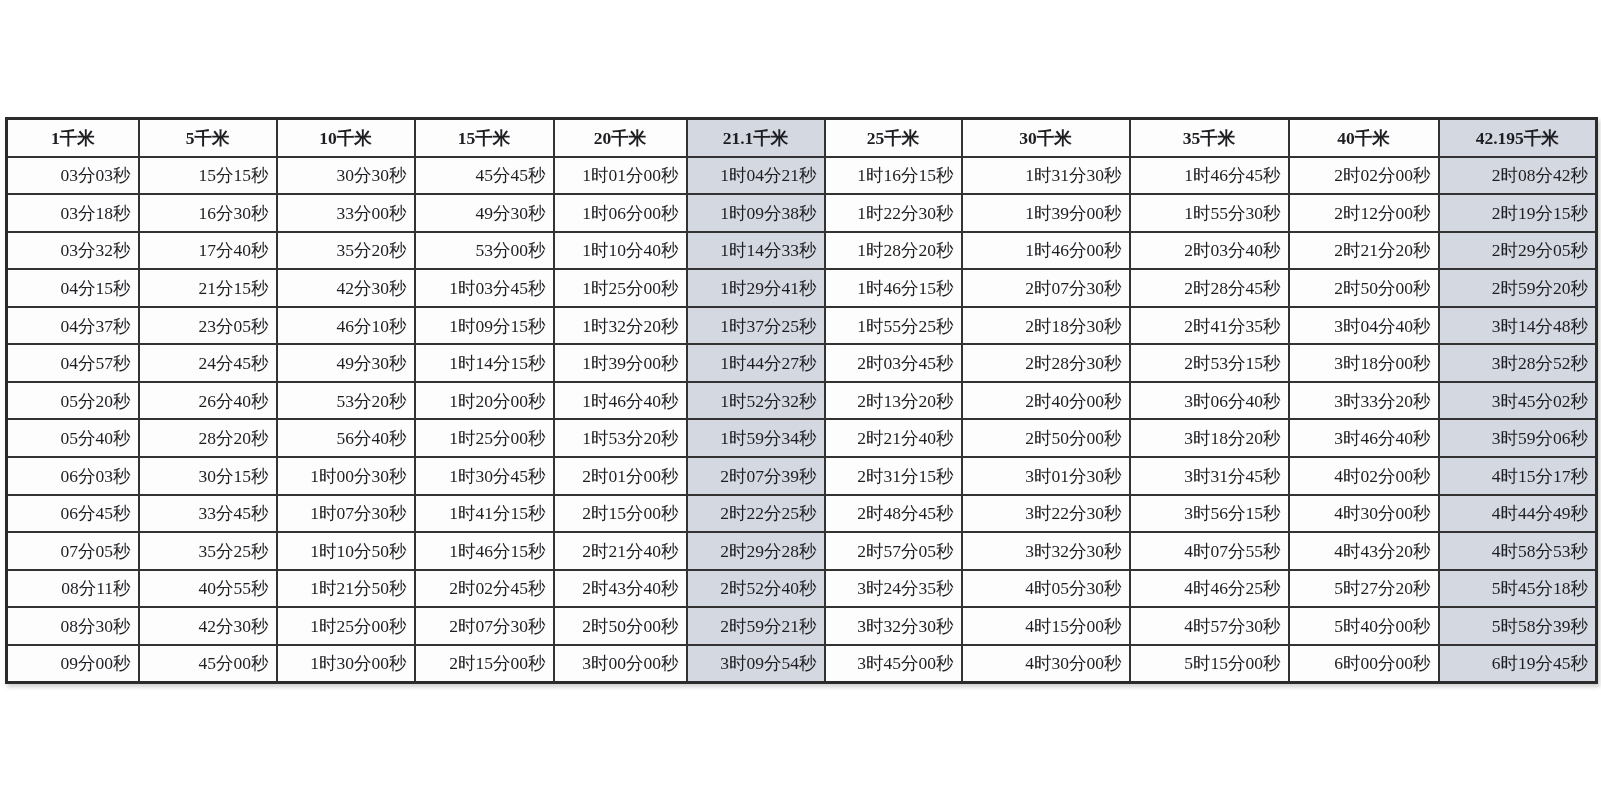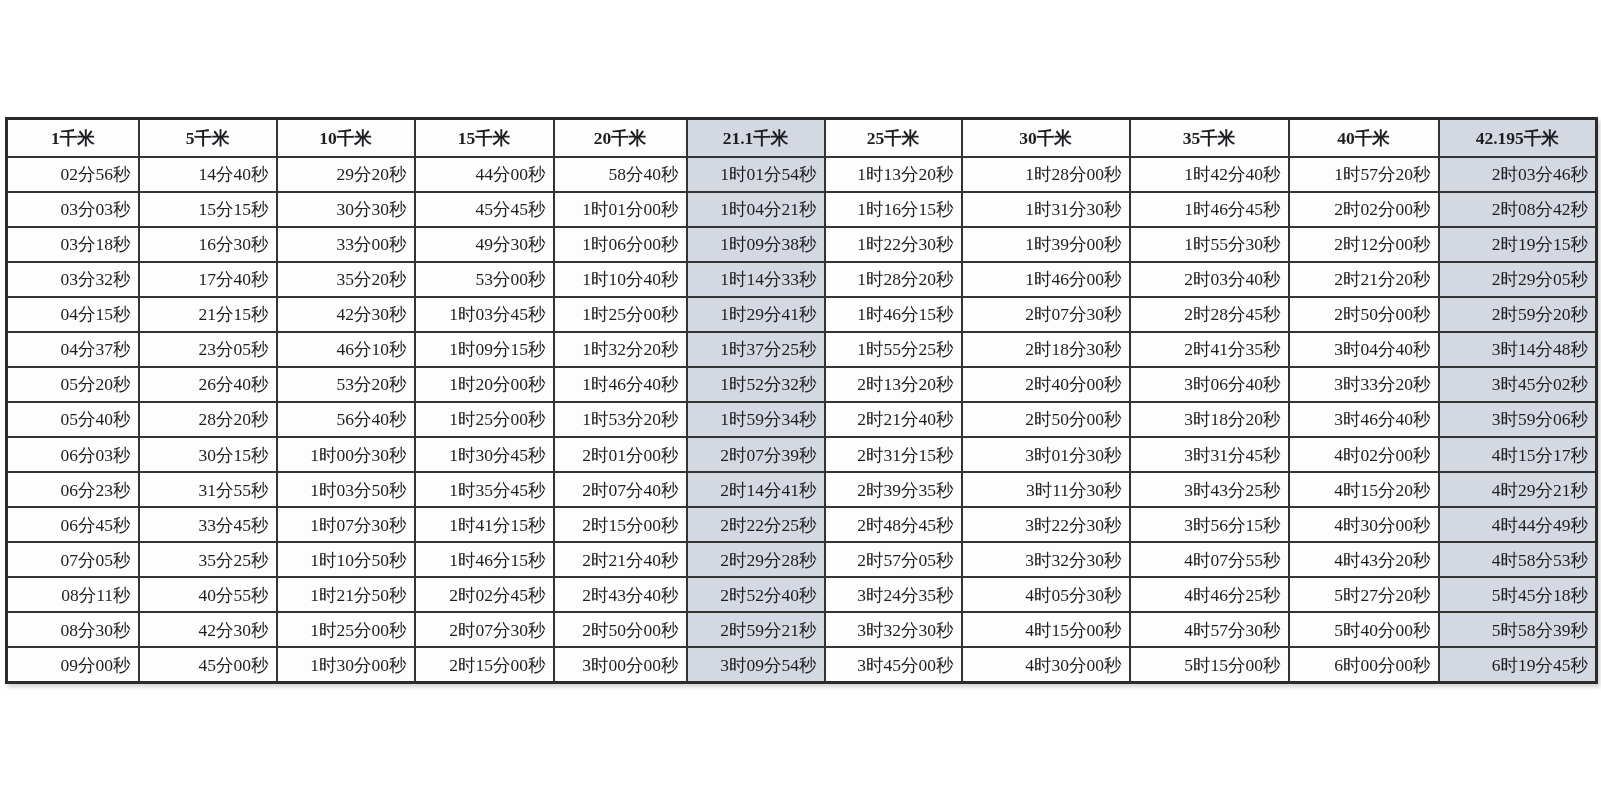--- a/index.html
+++ b/index.html
@@ -84,19 +84,6 @@
     </thead>
     <tbody>
         <tr>
-          <td>02分56秒</td>
-          <td>14分40秒</td>
-          <td>29分20秒</td>
-          <td>44分00秒</td>
-          <td>58分40秒</td>
-          <td class="hl">1时01分54秒</td>
-          <td>1时13分20秒</td>
-          <td>1时28分00秒</td>
-          <td>1时42分40秒</td>
-          <td>1时57分20秒</td>
-          <td class="hl">2时03分46秒</td>
-        </tr>
-        <tr>
           <td>03分03秒</td>
           <td>15分15秒</td>
           <td>30分30秒</td>

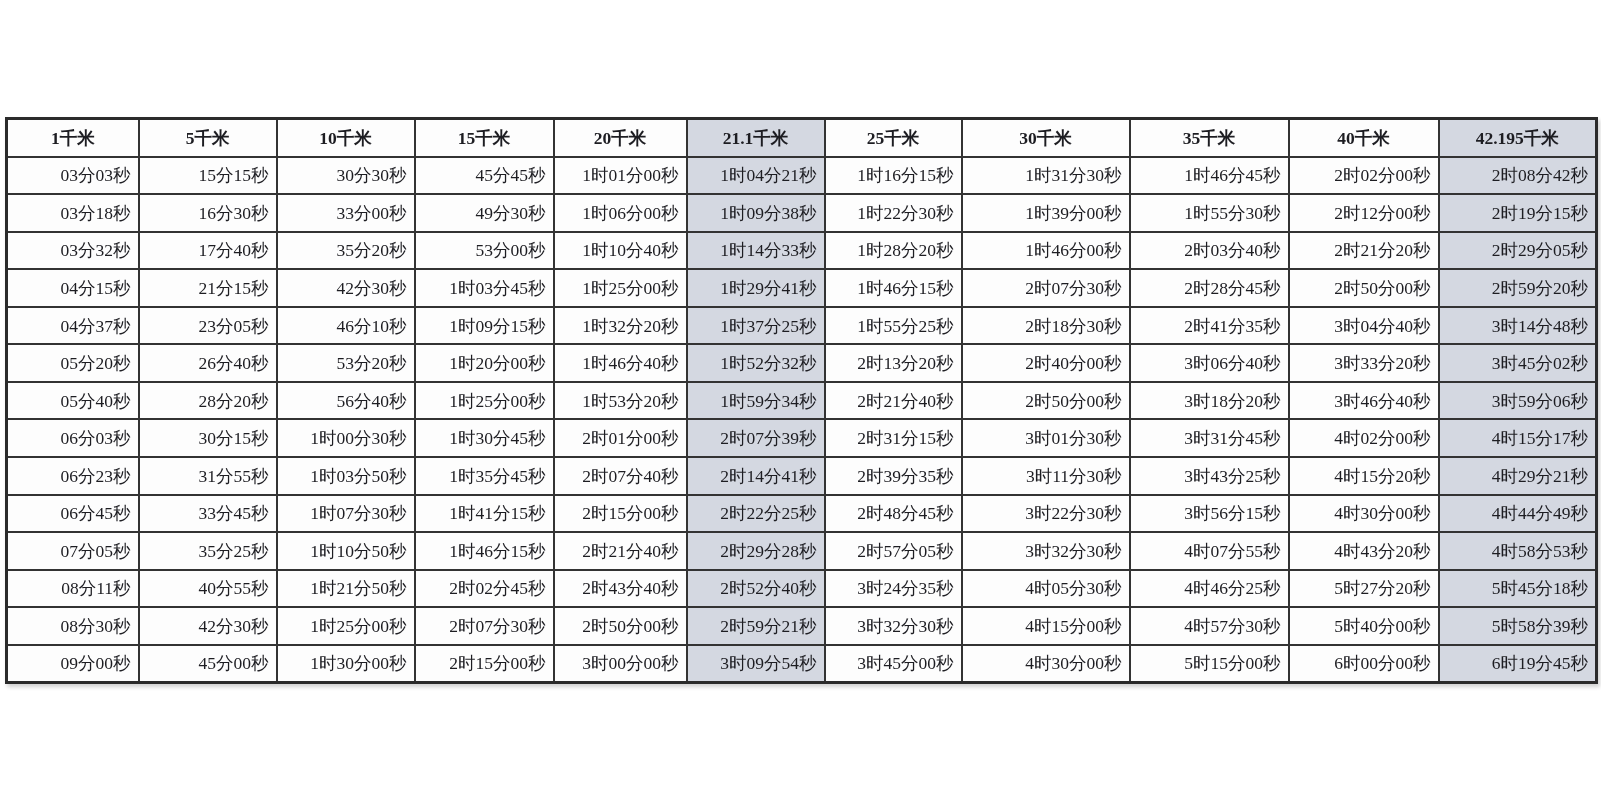--- a/index.html
+++ b/index.html
@@ -149,6 +149,19 @@
           <td class="hl">3时14分48秒</td>
         </tr>
         <tr>
+          <td>04分57秒</td>
+          <td>24分45秒</td>
+          <td>49分30秒</td>
+          <td>1时14分15秒</td>
+          <td>1时39分00秒</td>
+          <td class="hl">1时44分27秒</td>
+          <td>2时03分45秒</td>
+          <td>2时28分30秒</td>
+          <td>2时53分15秒</td>
+          <td>3时18分00秒</td>
+          <td class="hl">3时28分52秒</td>
+        </tr>
+        <tr>
           <td>05分20秒</td>
           <td>26分40秒</td>
           <td>53分20秒</td>

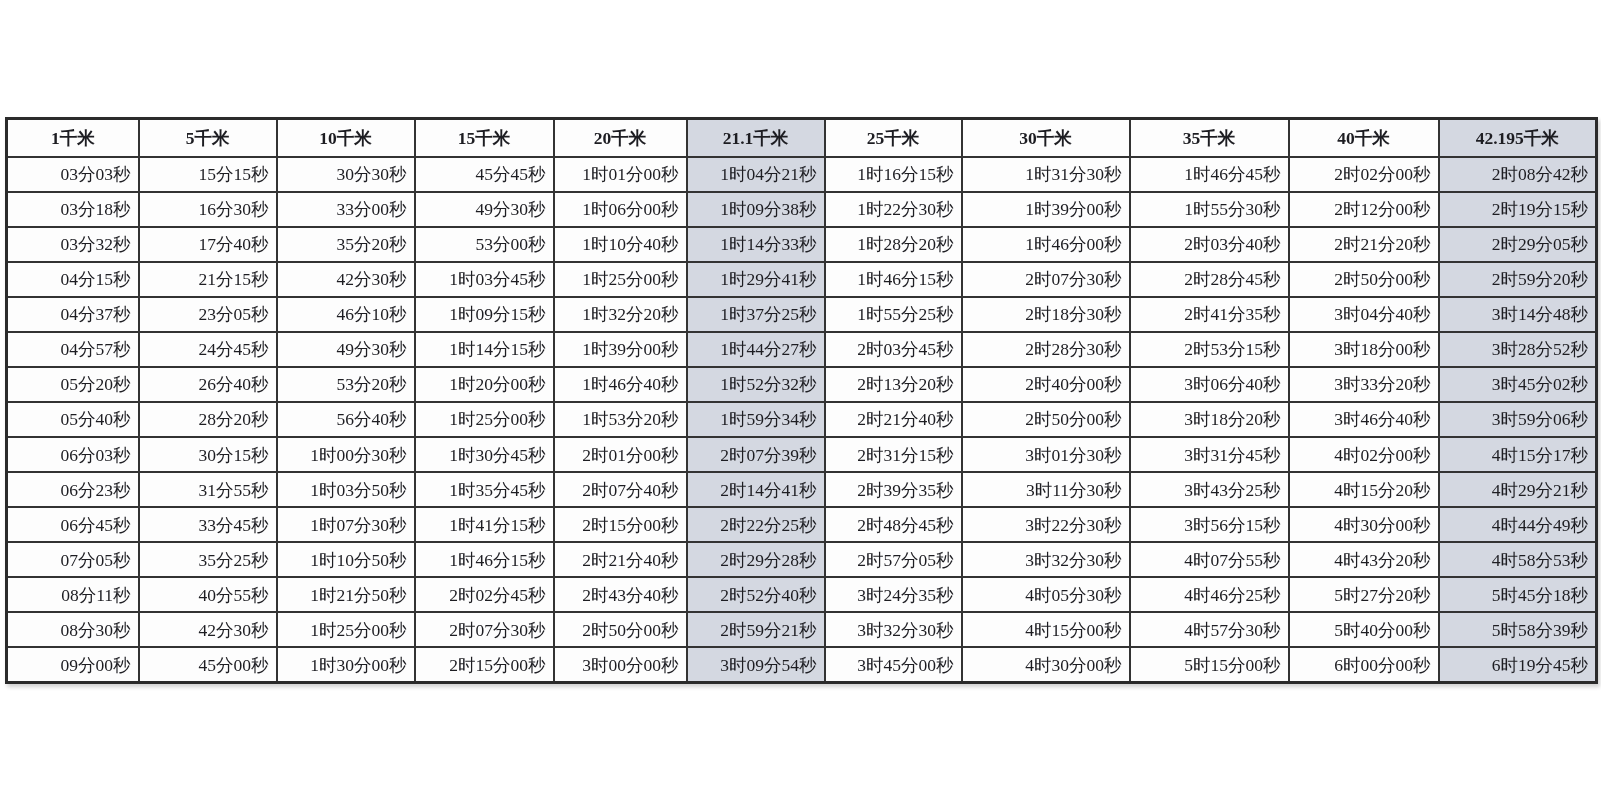--- a/index.html
+++ b/index.html
@@ -201,19 +201,6 @@
           <td class="hl">4时15分17秒</td>
         </tr>
         <tr>
-          <td>06分23秒</td>
-          <td>31分55秒</td>
-          <td>1时03分50秒</td>
-          <td>1时35分45秒</td>
-          <td>2时07分40秒</td>
-          <td class="hl">2时14分41秒</td>
-          <td>2时39分35秒</td>
-          <td>3时11分30秒</td>
-          <td>3时43分25秒</td>
-          <td>4时15分20秒</td>
-          <td class="hl">4时29分21秒</td>
-        </tr>
-        <tr>
           <td>06分45秒</td>
           <td>33分45秒</td>
           <td>1时07分30秒</td>

